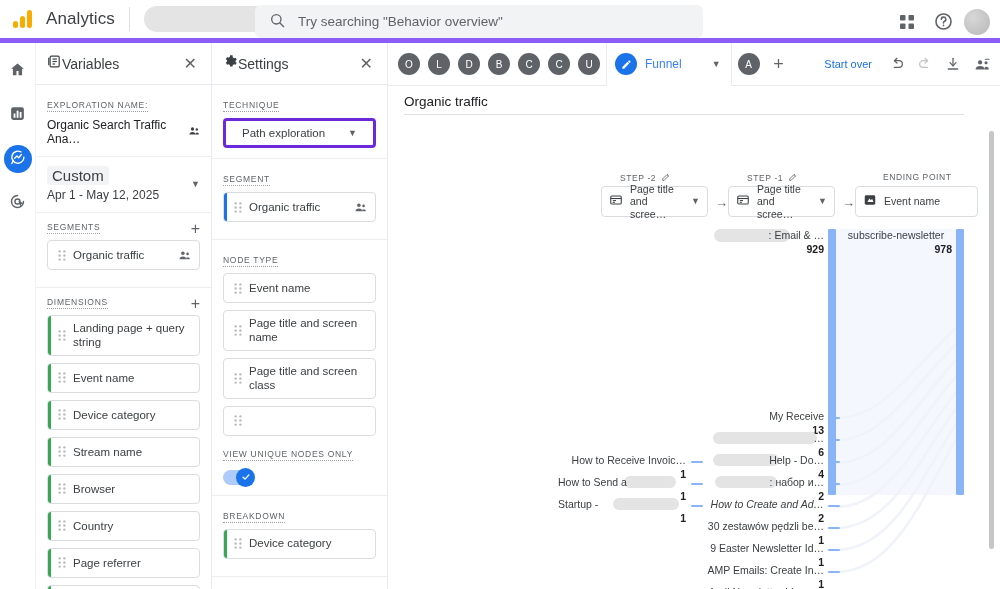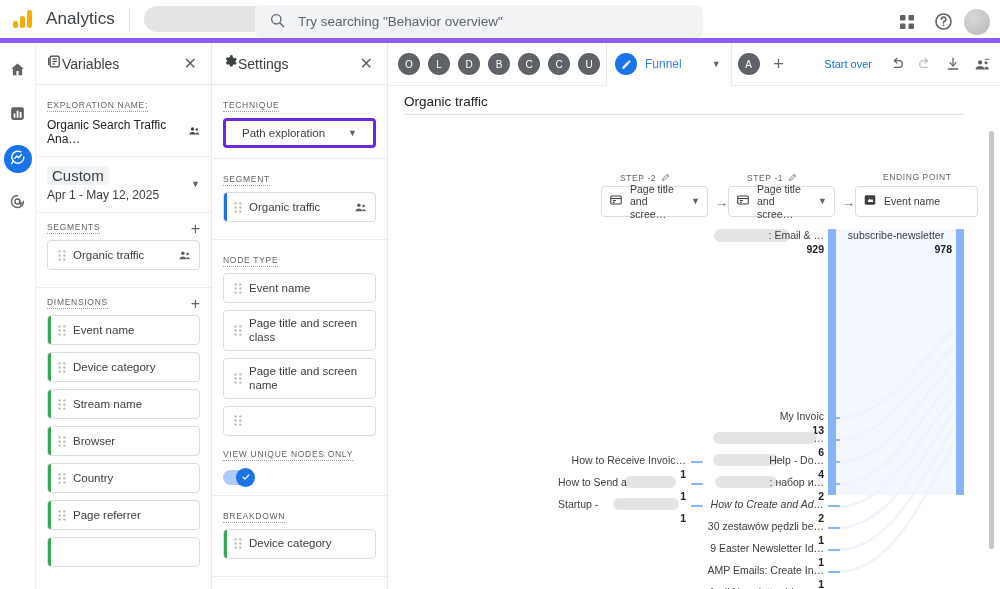--- a/index.html
+++ b/index.html
@@ -320,6 +320,17 @@
         <span class="plus">+</span>
       </div>
       <div id="dim-list">
+          <div class="card green">
+            <span class="grip"><svg width="8" height="11" viewBox="0 0 8 11" fill="#80868b">
+                <circle cx="1.6" cy="1.4" r="1.2"></circle>
+                <circle cx="6.4" cy="1.4" r="1.2"></circle>
+                <circle cx="1.6" cy="5.5" r="1.2"></circle>
+                <circle cx="6.4" cy="5.5" r="1.2"></circle>
+                <circle cx="1.6" cy="9.6" r="1.2"></circle>
+                <circle cx="6.4" cy="9.6" r="1.2"></circle>
+              </svg></span>
+            <span class="txt">Landing page + query string</span>
+          </div>
           <div class="card green">
             <span class="grip"><svg width="8" height="11" viewBox="0 0 8 11" fill="#80868b">
                 <circle cx="1.6" cy="1.4" r="1.2"></circle>

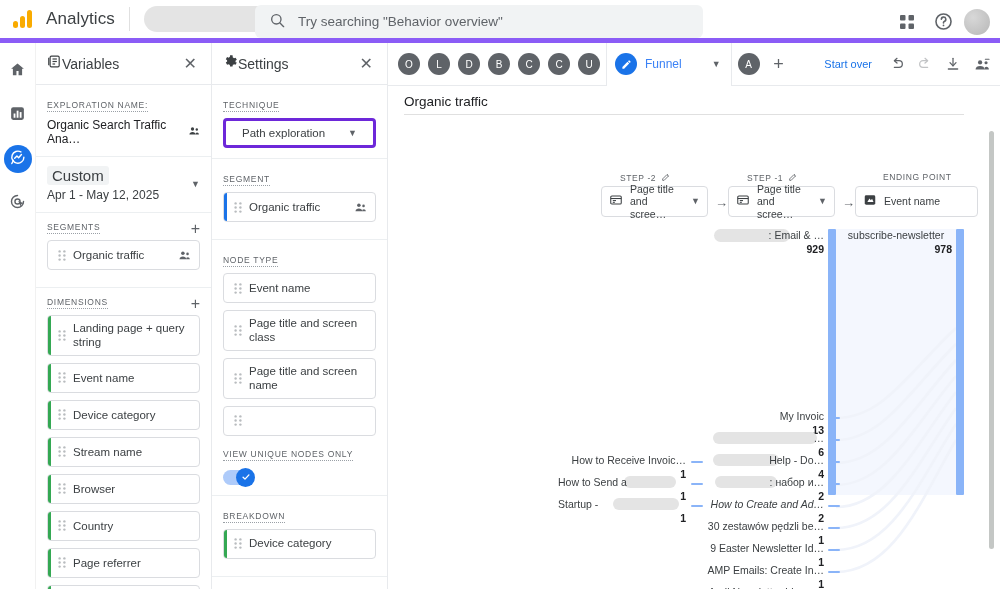--- a/index.html
+++ b/index.html
@@ -472,18 +472,18 @@
                 <circle cx="1.6" cy="9.6" r="1.2"></circle>
                 <circle cx="6.4" cy="9.6" r="1.2"></circle>
               </svg></span>
+            <span class="txt">Page title and screen name</span>
+          </div>
+          <div class="card">
+            <span class="grip"><svg width="8" height="11" viewBox="0 0 8 11" fill="#80868b">
+                <circle cx="1.6" cy="1.4" r="1.2"></circle>
+                <circle cx="6.4" cy="1.4" r="1.2"></circle>
+                <circle cx="1.6" cy="5.5" r="1.2"></circle>
+                <circle cx="6.4" cy="5.5" r="1.2"></circle>
+                <circle cx="1.6" cy="9.6" r="1.2"></circle>
+                <circle cx="6.4" cy="9.6" r="1.2"></circle>
+              </svg></span>
             <span class="txt">Page title and screen class</span>
-          </div>
-          <div class="card">
-            <span class="grip"><svg width="8" height="11" viewBox="0 0 8 11" fill="#80868b">
-                <circle cx="1.6" cy="1.4" r="1.2"></circle>
-                <circle cx="6.4" cy="1.4" r="1.2"></circle>
-                <circle cx="1.6" cy="5.5" r="1.2"></circle>
-                <circle cx="6.4" cy="5.5" r="1.2"></circle>
-                <circle cx="1.6" cy="9.6" r="1.2"></circle>
-                <circle cx="6.4" cy="9.6" r="1.2"></circle>
-              </svg></span>
-            <span class="txt">Page title and screen name</span>
           </div>
           <div class="card">
             <span class="grip"><svg width="8" height="11" viewBox="0 0 8 11" fill="#80868b">

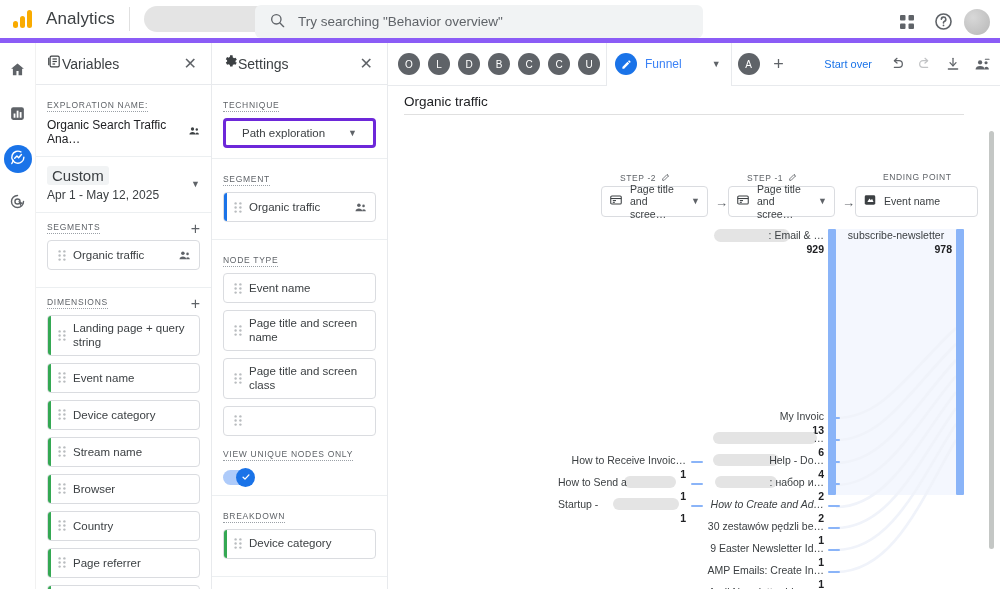--- a/index.html
+++ b/index.html
@@ -678,7 +678,7 @@
       <div class="nodeval" style="left:452px; top:115px; width:112px;">978</div>
 
       <div class="tick" style="left:440px; top:289px; width:12px;"></div>
-      <div class="nodelbl" style="left:300px; top:282px; width:136px;">My Invoic</div>
+      <div class="nodelbl" style="left:300px; top:282px; width:136px;">My Receive</div>
       <div class="nodeval" style="left:300px; top:296px; width:136px;">13</div>
 
       <div class="tick" style="left:440px; top:311px; width:12px;"></div>

